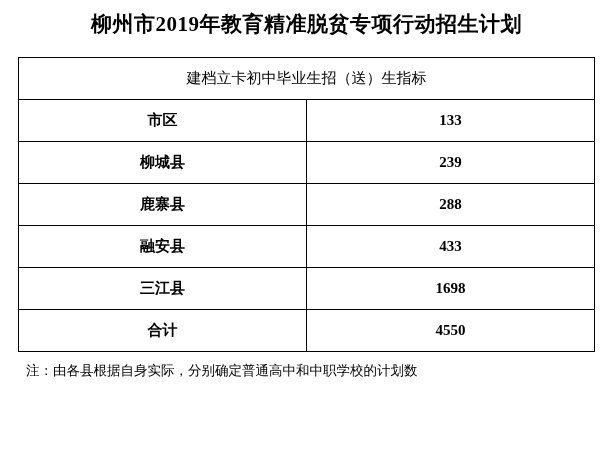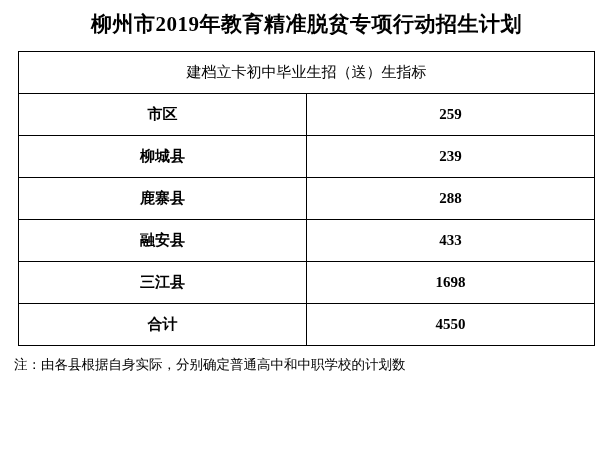--- a/index.html
+++ b/index.html
@@ -31,7 +31,7 @@
   table.plan-table {
     border-collapse: collapse;
     width: 577px;
-    margin: 0 auto;
+    margin: 6px auto;
     table-layout: fixed;
   }
   table.plan-table td {

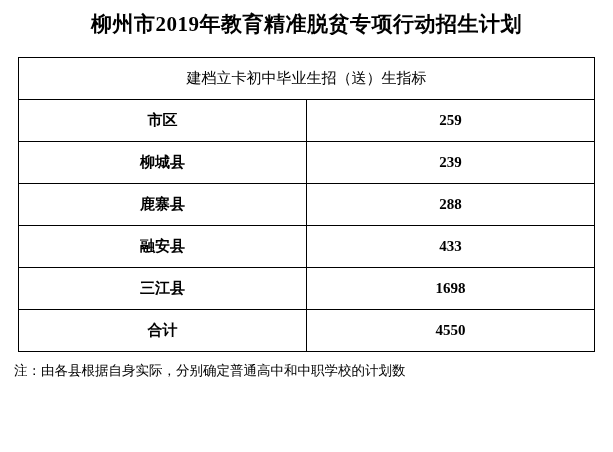--- a/index.html
+++ b/index.html
@@ -79,7 +79,7 @@
       </tr>
       <tr>
         <td class="region-cell">市区</td>
-        <td class="value-cell">259</td>
+        <td class="value-cell">133</td>
       </tr>
       <tr>
         <td class="region-cell">柳城县</td>

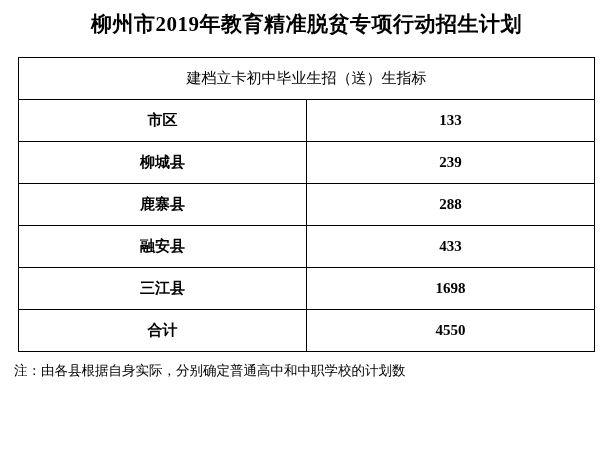--- a/index.html
+++ b/index.html
@@ -60,7 +60,7 @@
     font-weight: bold;
   }
   .note {
-    margin: 10px 0 0 14px;
+    margin: 10px 0 0 26px;
     font-size: 13.5px;
     line-height: 1.4;
   }

